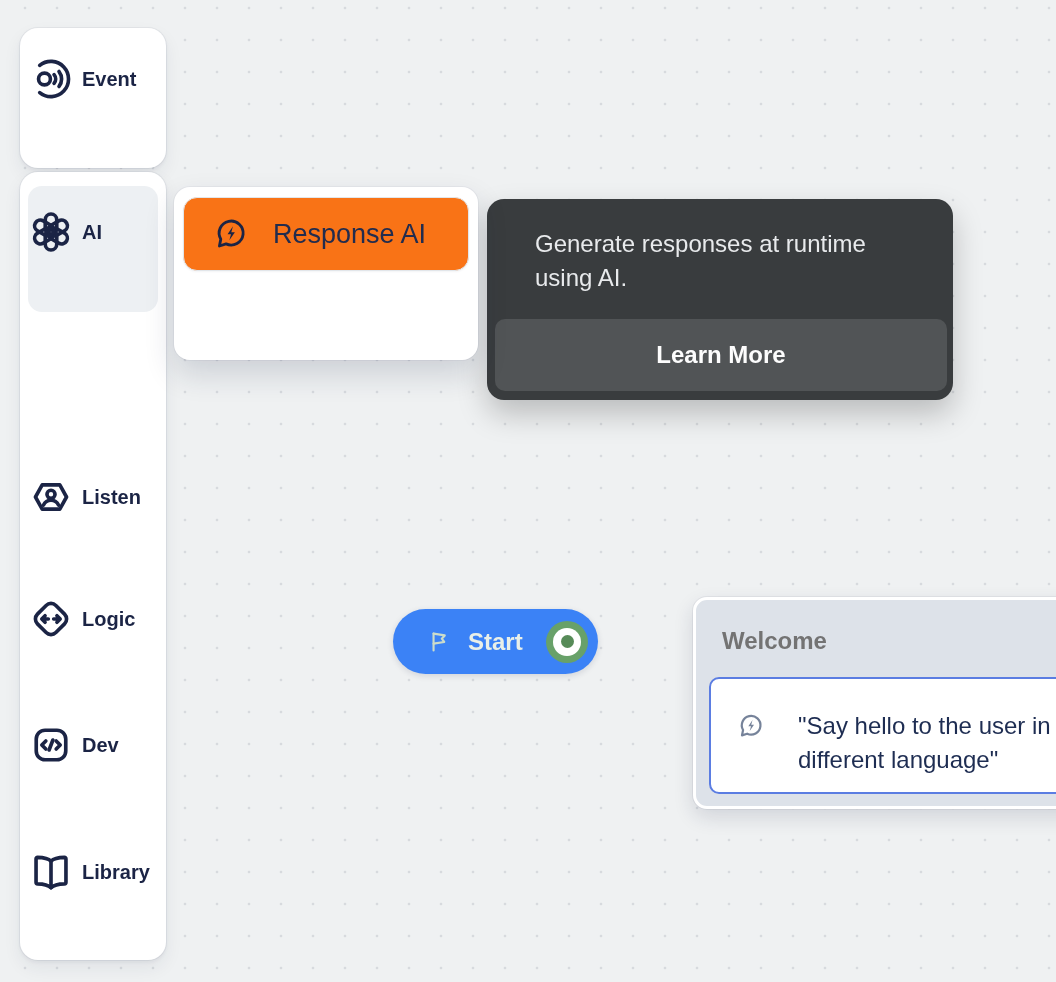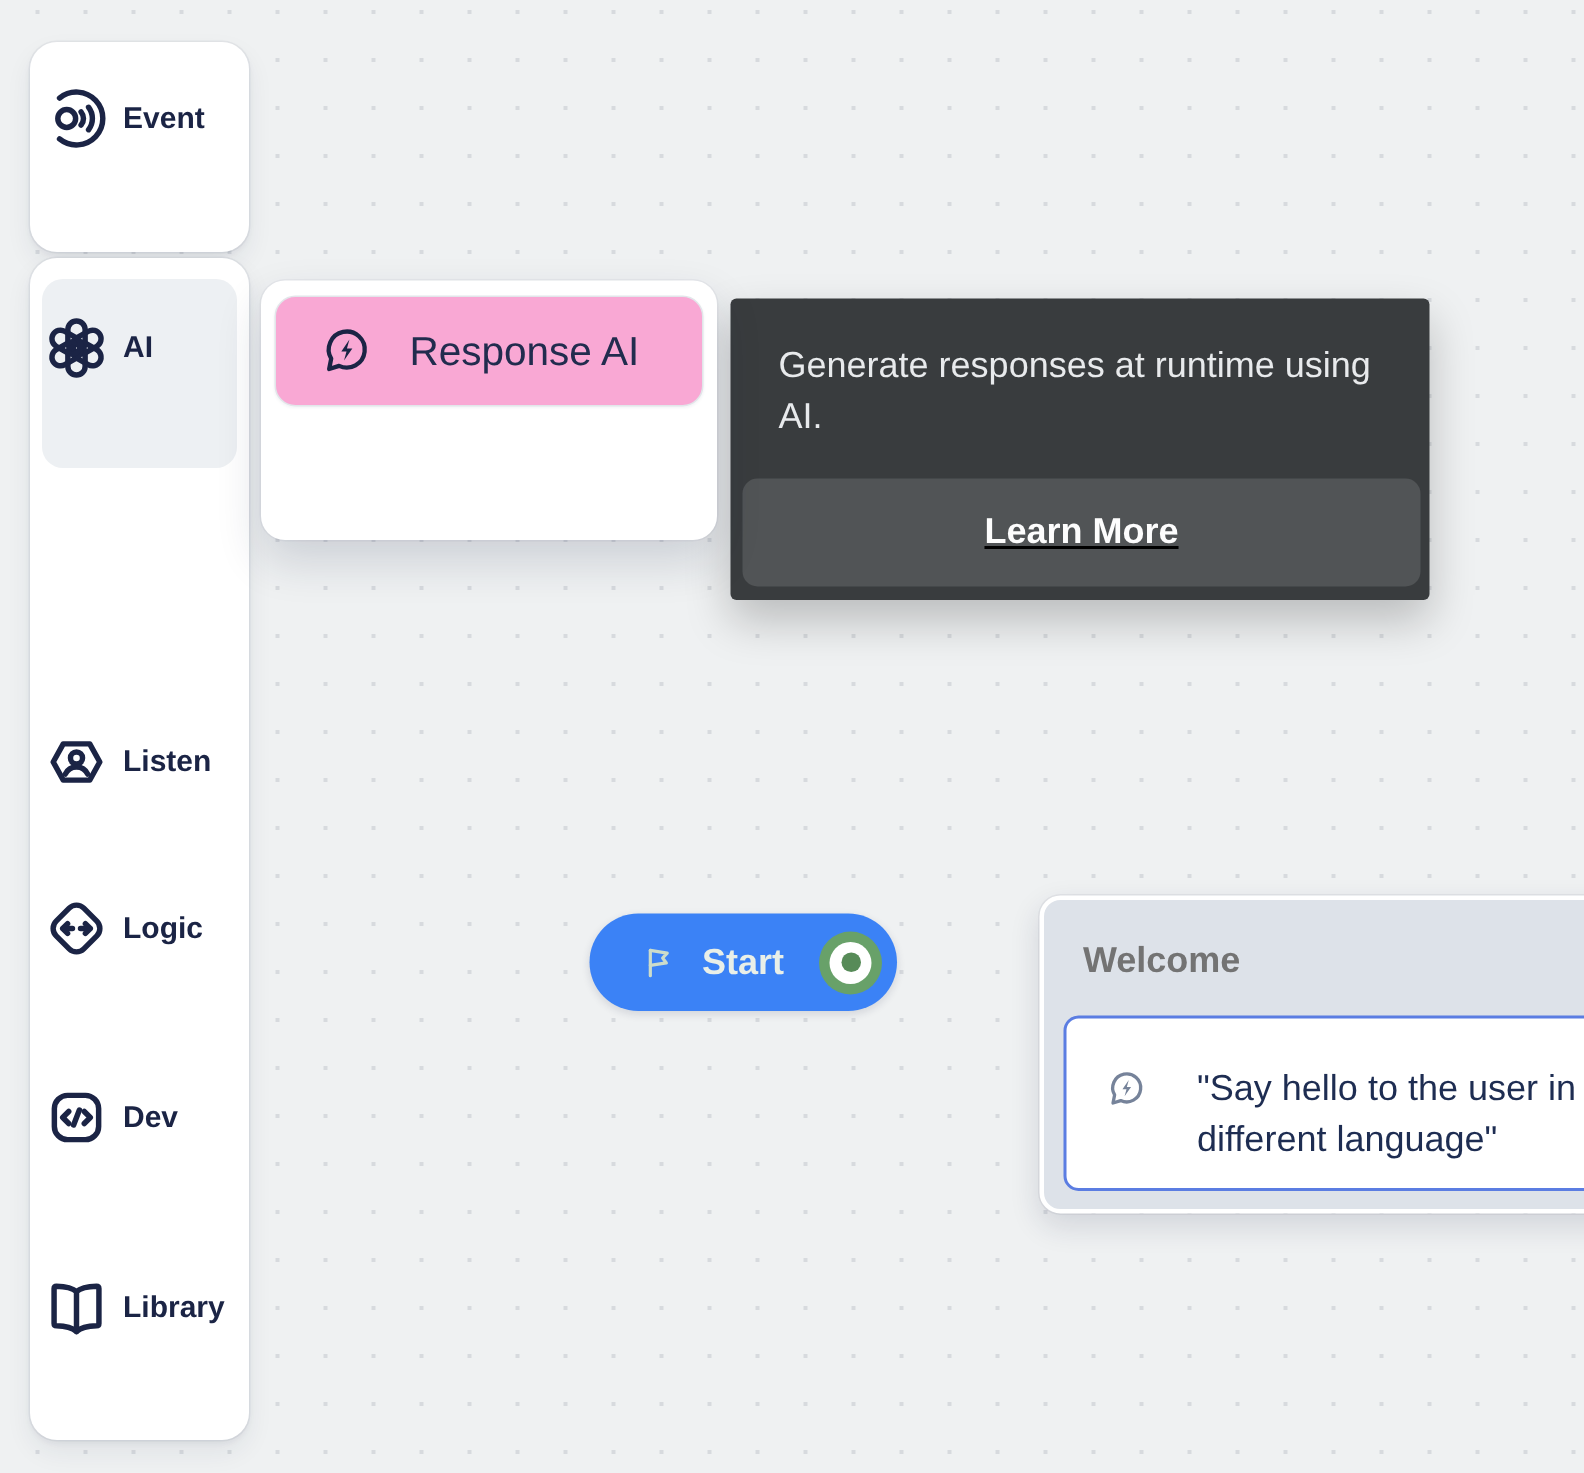--- a/index.html
+++ b/index.html
@@ -52,7 +52,7 @@
     display:flex; align-items:center; height:74px; padding-left:29px; gap:24px;
     border-radius:14px; cursor:pointer;
   }
-  .menu-item.highlighted { background:#f9a8d4; border:1px solid #e2e6ea; box-shadow:0 1px 2px rgba(27,36,69,.05); }
+  .menu-item.highlighted { background:#f97316; border:1px solid #e2e6ea; box-shadow:0 1px 2px rgba(27,36,69,.05); }
   .menu-item + .menu-item { height:70px; margin-top:8px; }
   .menu-icon { width:36px; height:36px; color:#1b2445; flex:none; }
   .menu-label { font-size:27px; font-weight:500; color:#222c4e; }

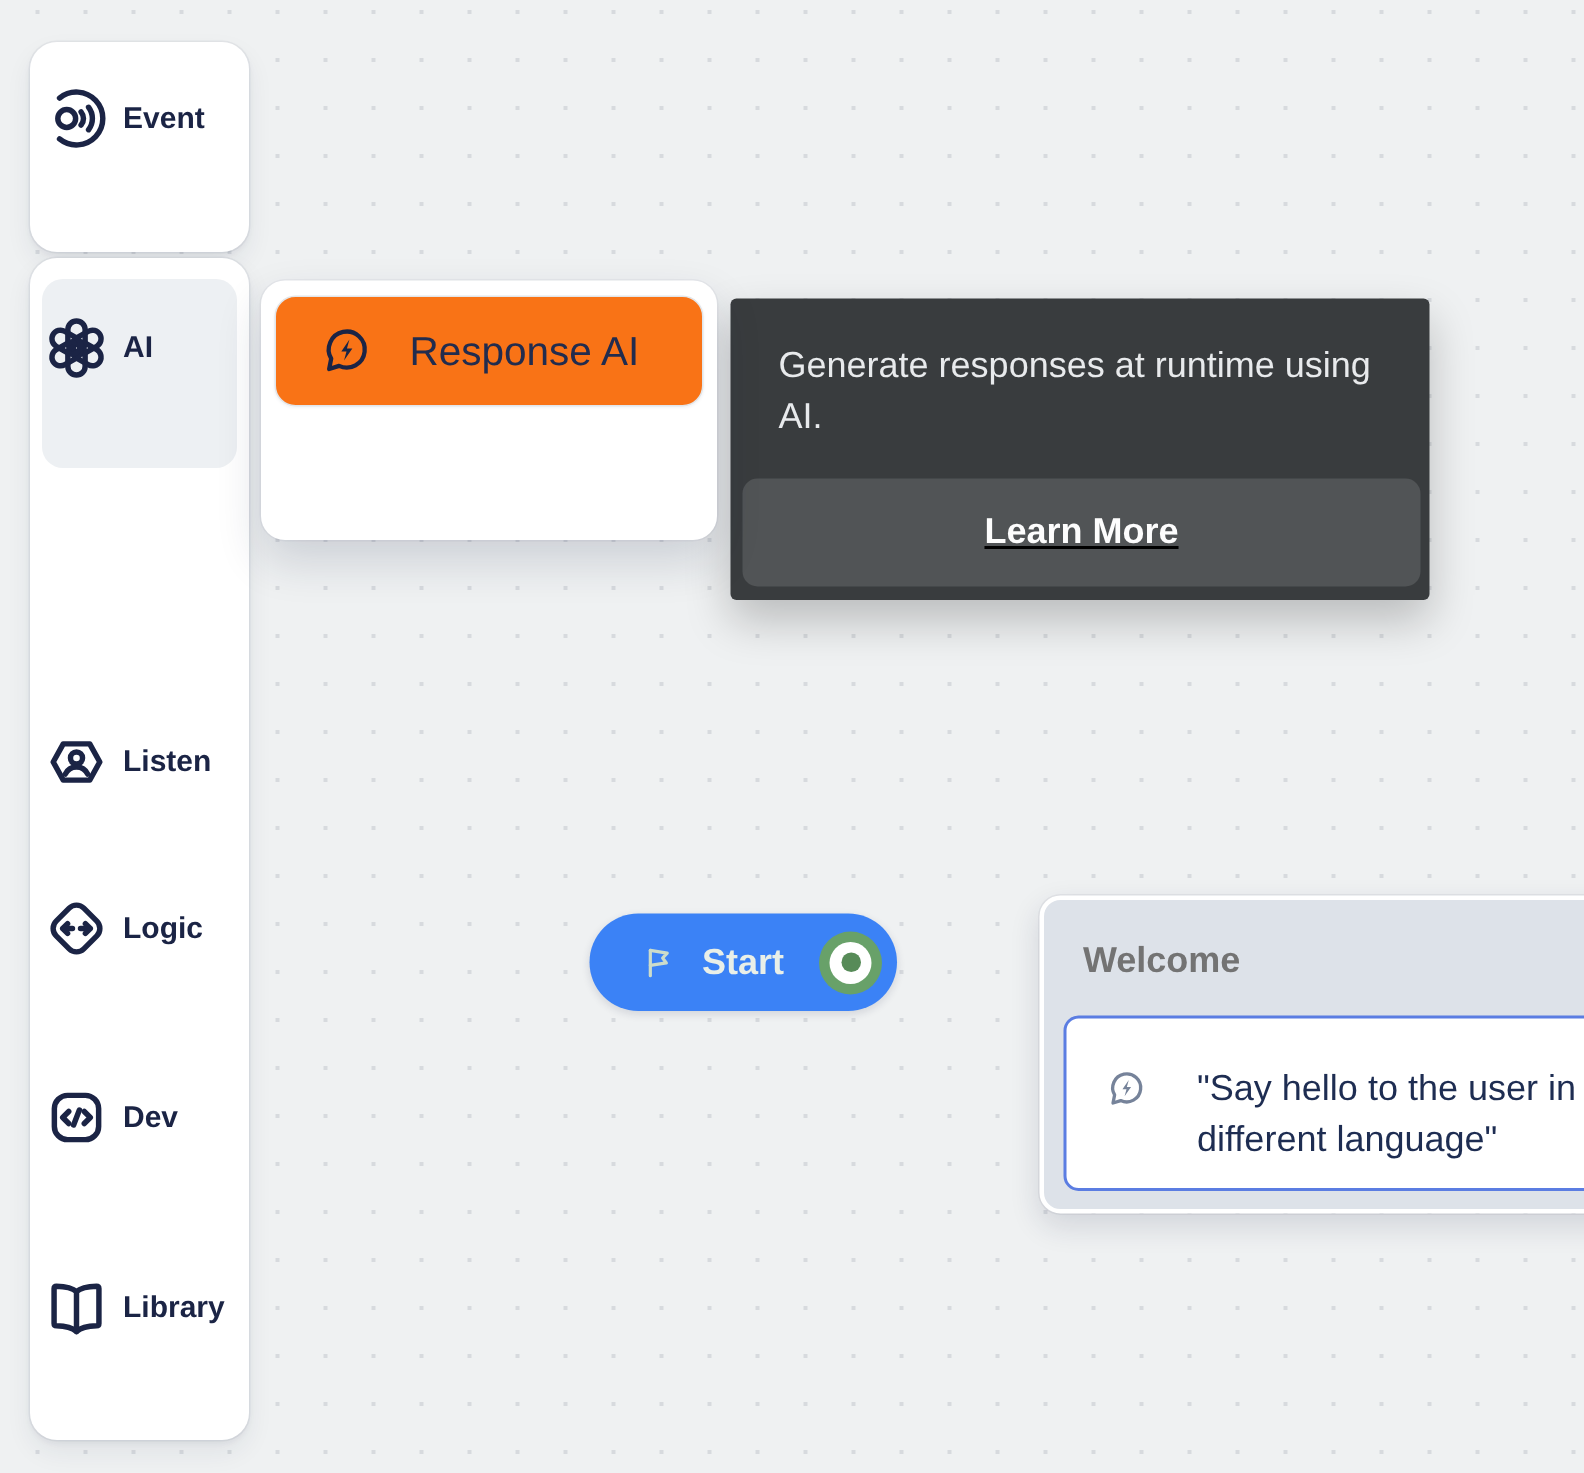--- a/index.html
+++ b/index.html
@@ -60,9 +60,9 @@
   
   .tooltip {
     position:absolute; left:487px; top:199px; width:466px; height:201px;
-    background:#393c3e; border-radius:4px; z-index:4;
+    background:#393c3e; border-radius:17px; z-index:4;
     box-shadow:0 14px 30px rgba(0,0,0,.22);
-    padding:28px 32px 0 32px;
+    padding:28px 32px 0 48px;
   }
   .tooltip-text { color:#e8eaec; font-size:24px; line-height:34px; }
   .tooltip-btn {

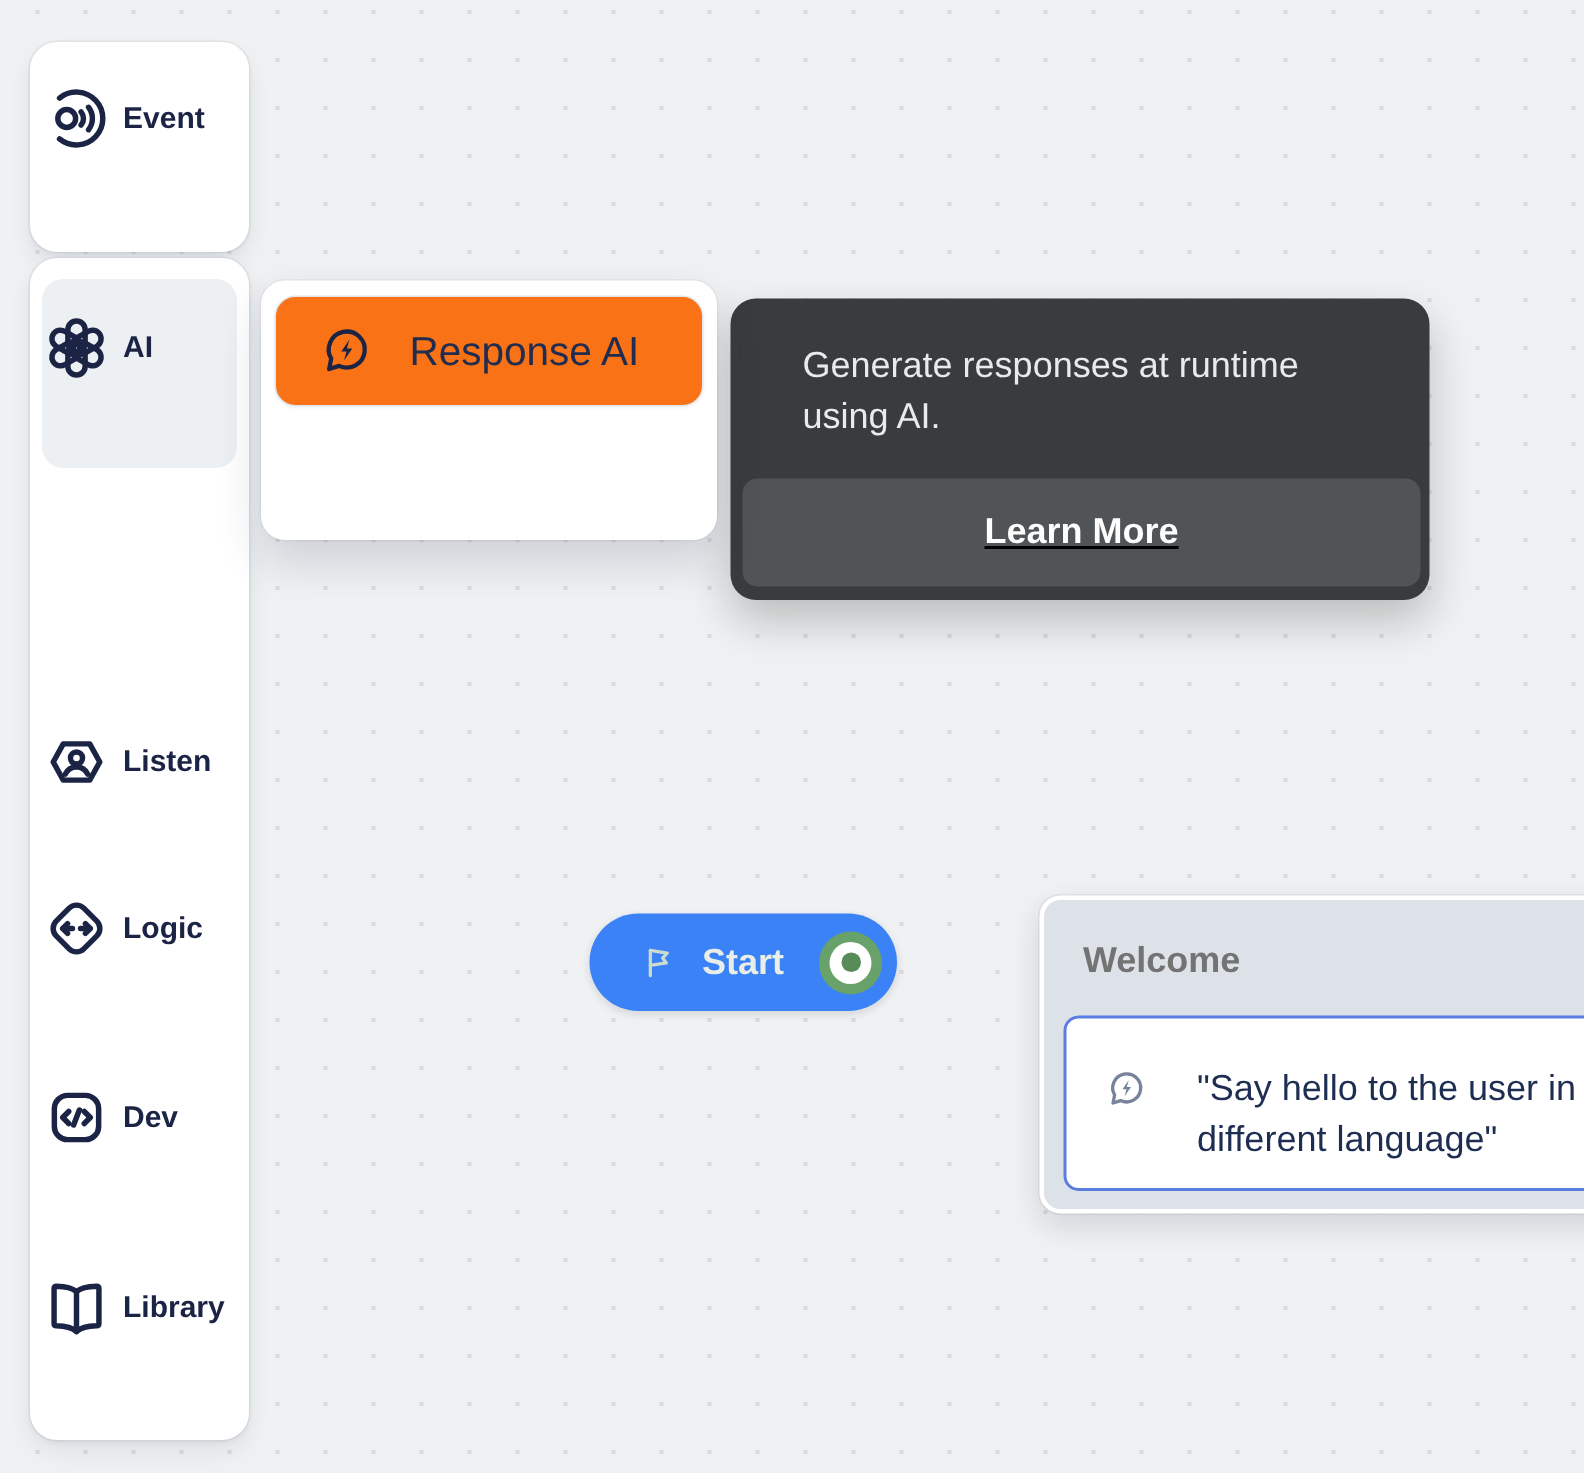--- a/index.html
+++ b/index.html
@@ -68,7 +68,7 @@
   .tooltip-btn {
     position:absolute; left:8px; right:6px; bottom:9px; height:72px;
     background:#515456; border-radius:10px; border:none; cursor:pointer;
-    display:flex; align-items:center; justify-content:center;text-decoration:underline;
+    display:flex; align-items:center; justify-content:center;
   }
   .tooltip-btn span { color:#fdfdfd; font-size:24px; font-weight:600; font-family:inherit; }
 

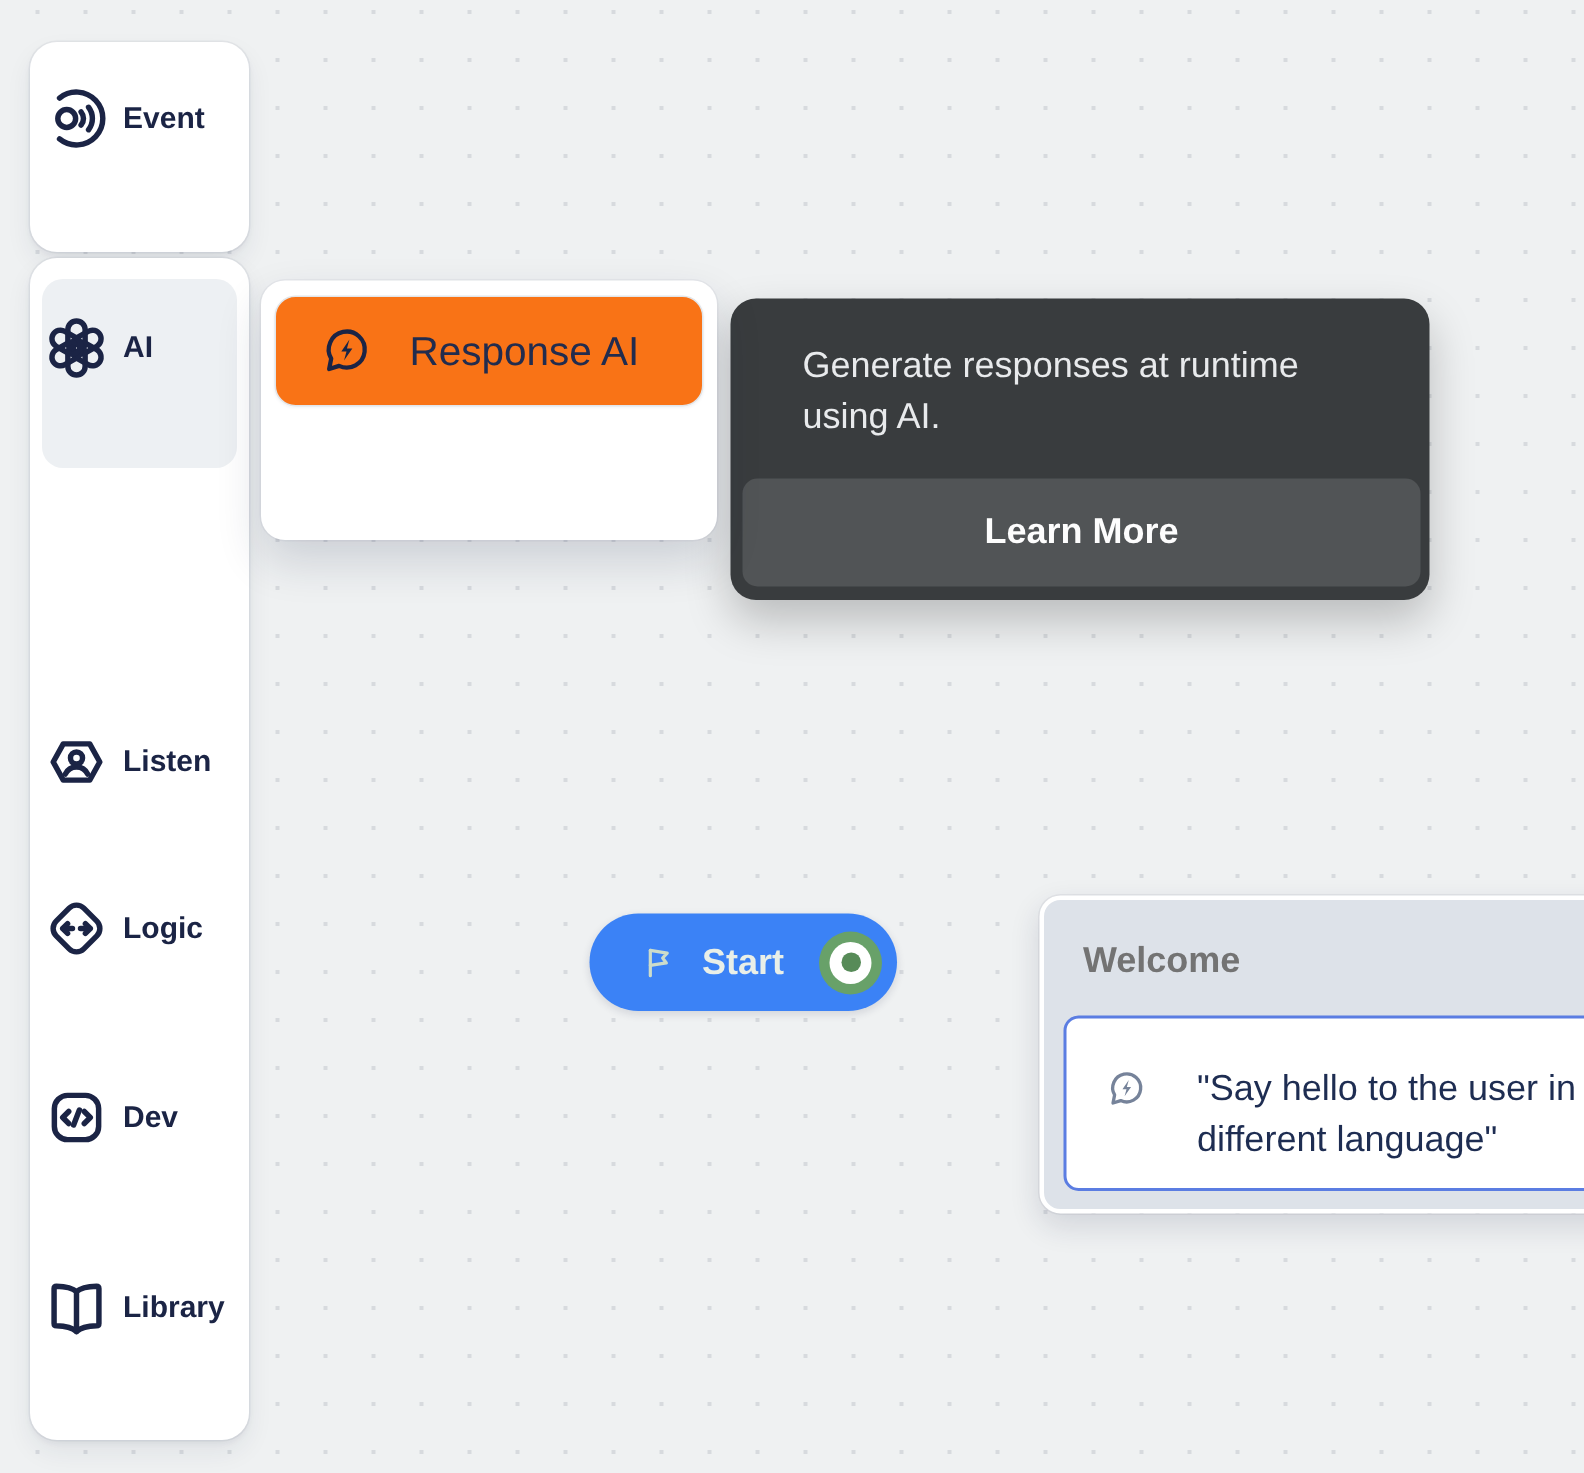--- a/index.html
+++ b/index.html
@@ -36,7 +36,7 @@
   .pos-event   { top:28px;  left:0; width:130px; margin-left:8px; position:absolute; }
   .pos-ai      { top:37px; }
   .pos-talk    { top:167px; }
-  .pos-listen  { top:313px; }
+  .pos-listen  { top:302px; }
   .pos-logic   { top:424px; }
   .pos-dev     { top:550px; }
   .pos-library { top:677px; }

